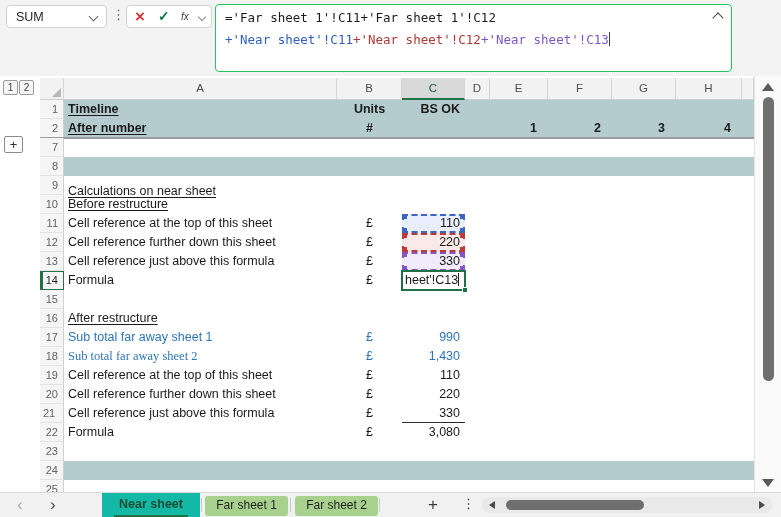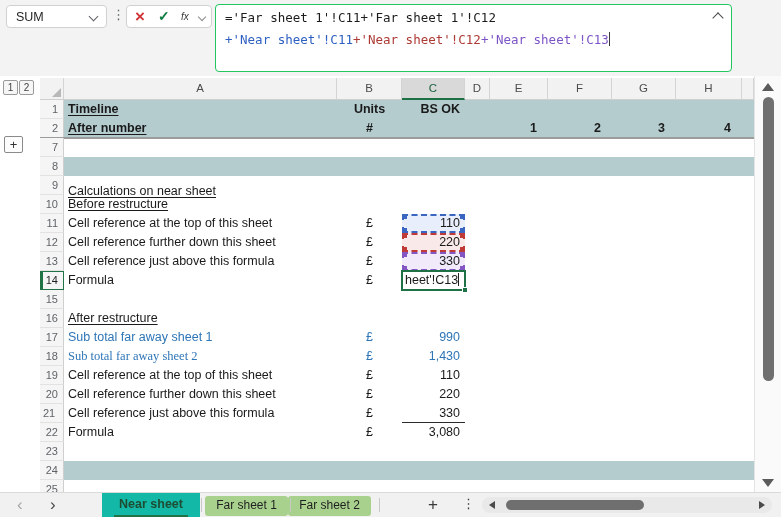--- a/index.html
+++ b/index.html
@@ -226,7 +226,7 @@
         <div class="tab green" style="left: 205px; width: 83px;">
           <div class="tlabel">Far sheet 1</div>
         </div>
-        <div class="tab green" style="left: 288px; width: 83px;">
+        <div class="tab green" style="left: 295px; width: 83px;">
           <div class="tlabel">Far sheet 2</div>
         </div>
         <div class="tabsep" style="left: 201px;"></div>

